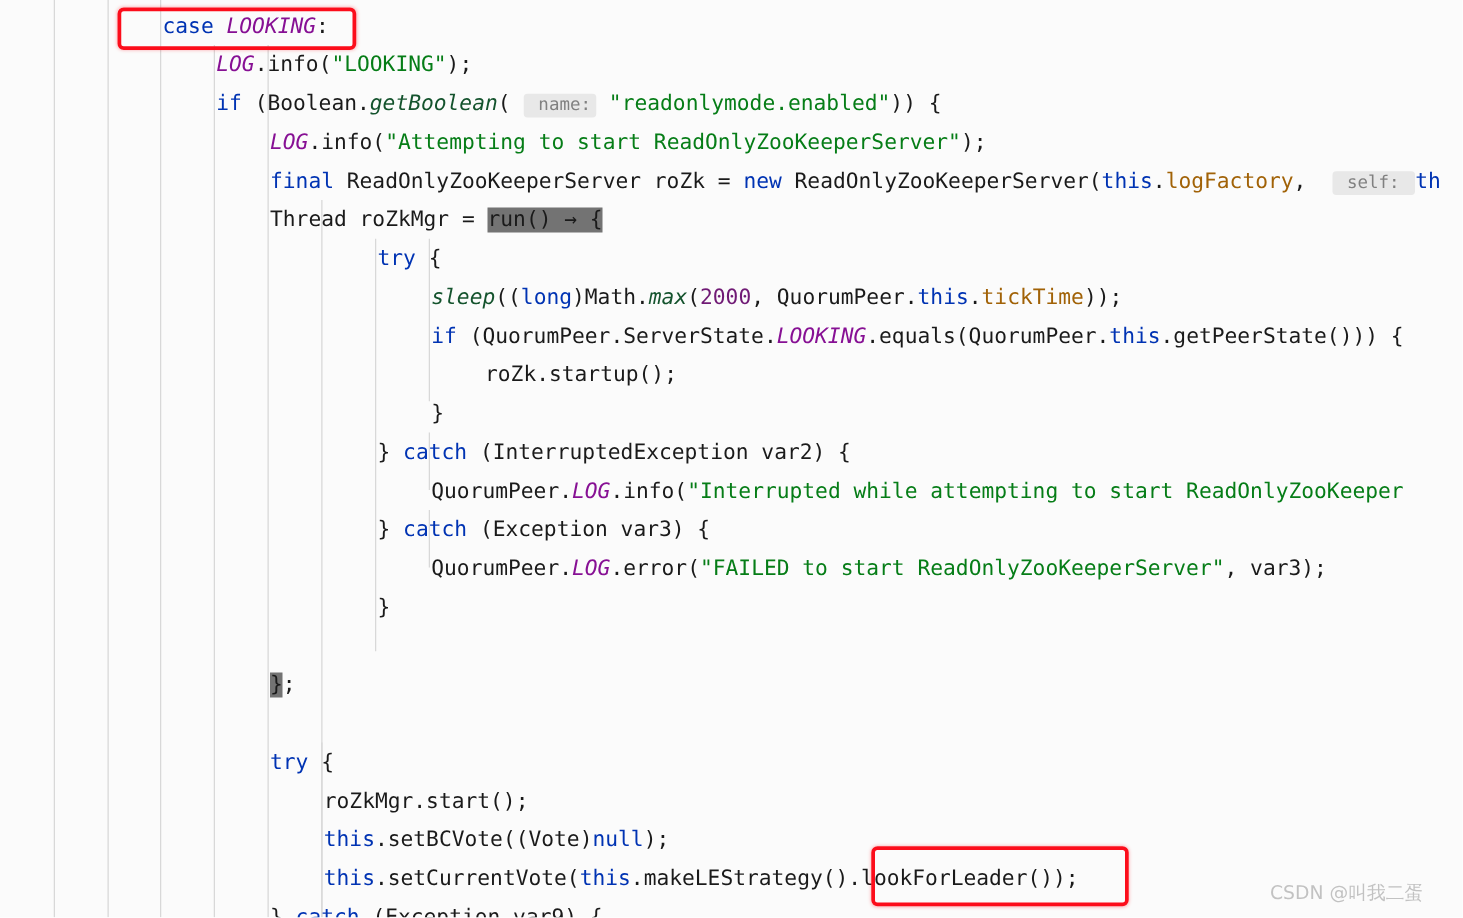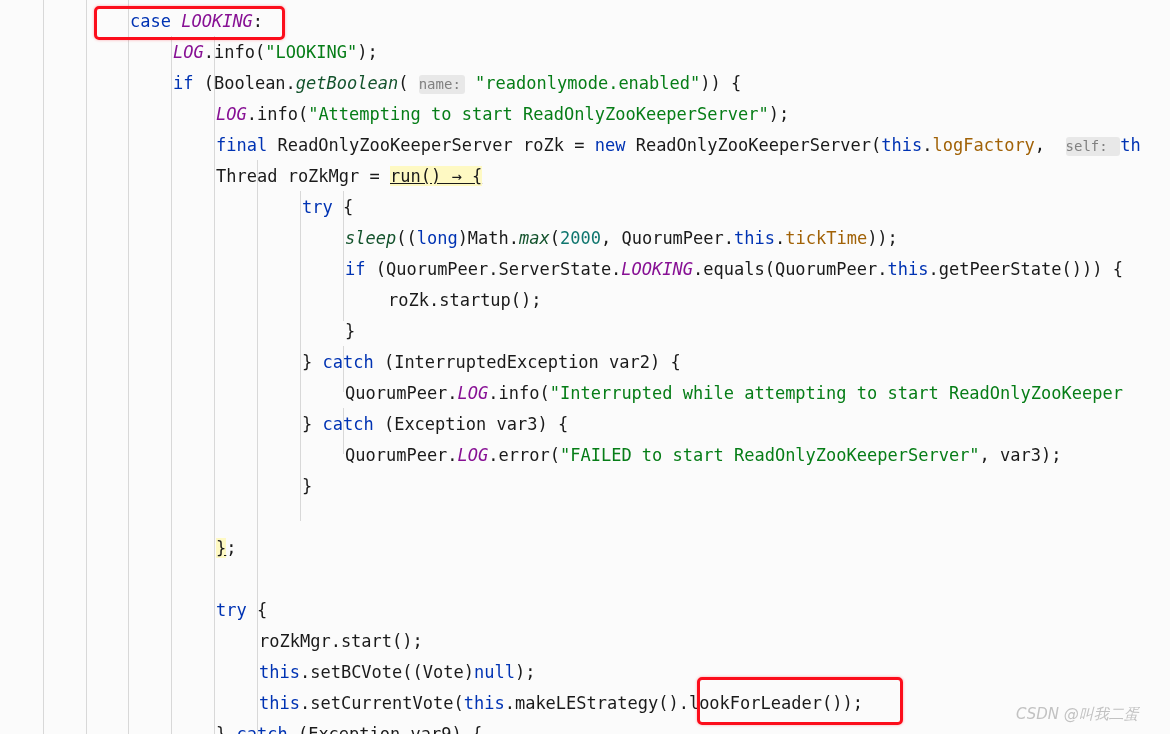--- a/index.html
+++ b/index.html
@@ -61,7 +61,7 @@
     color: #808080;
     font-size: 14px;
     border-radius: 3px;
-    padding: 1px 4px 2px 0;
+    padding: 1px 4px 2px 12px;
   }
 
   

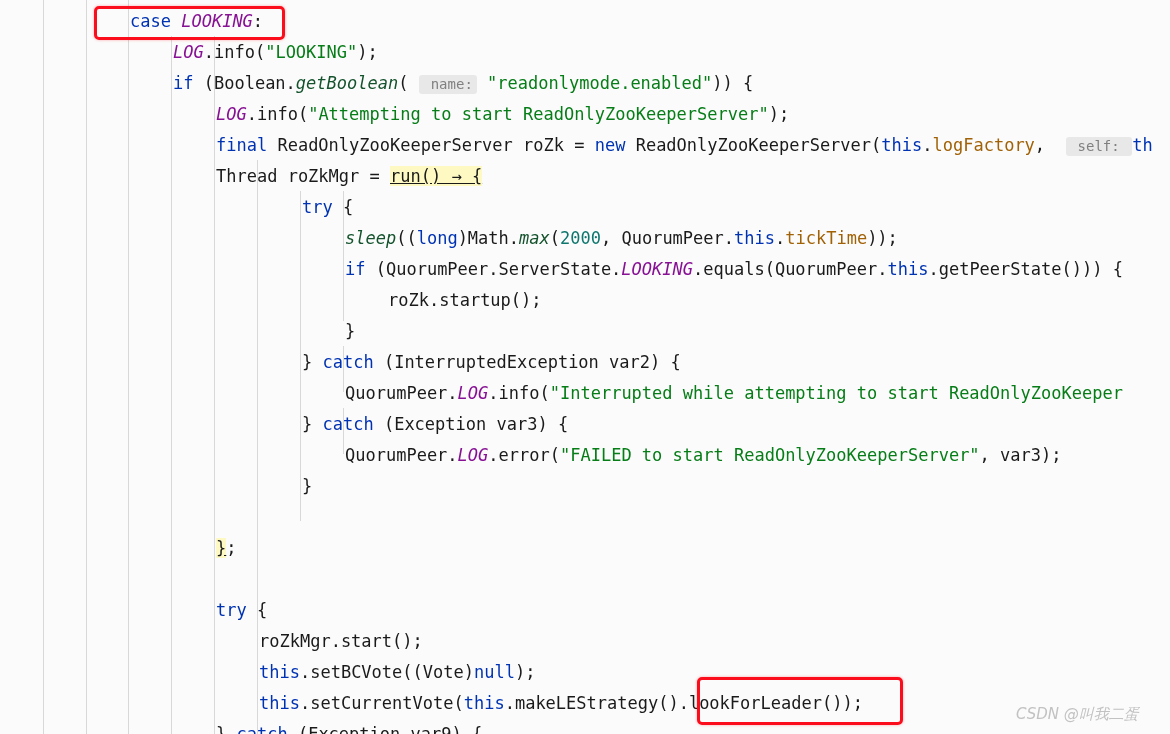--- a/index.html
+++ b/index.html
@@ -66,8 +66,7 @@
 
   
   .lam {
-    background: #fef9c3;
-    text-decoration: underline;
+    background: #737373;
   }
 
   

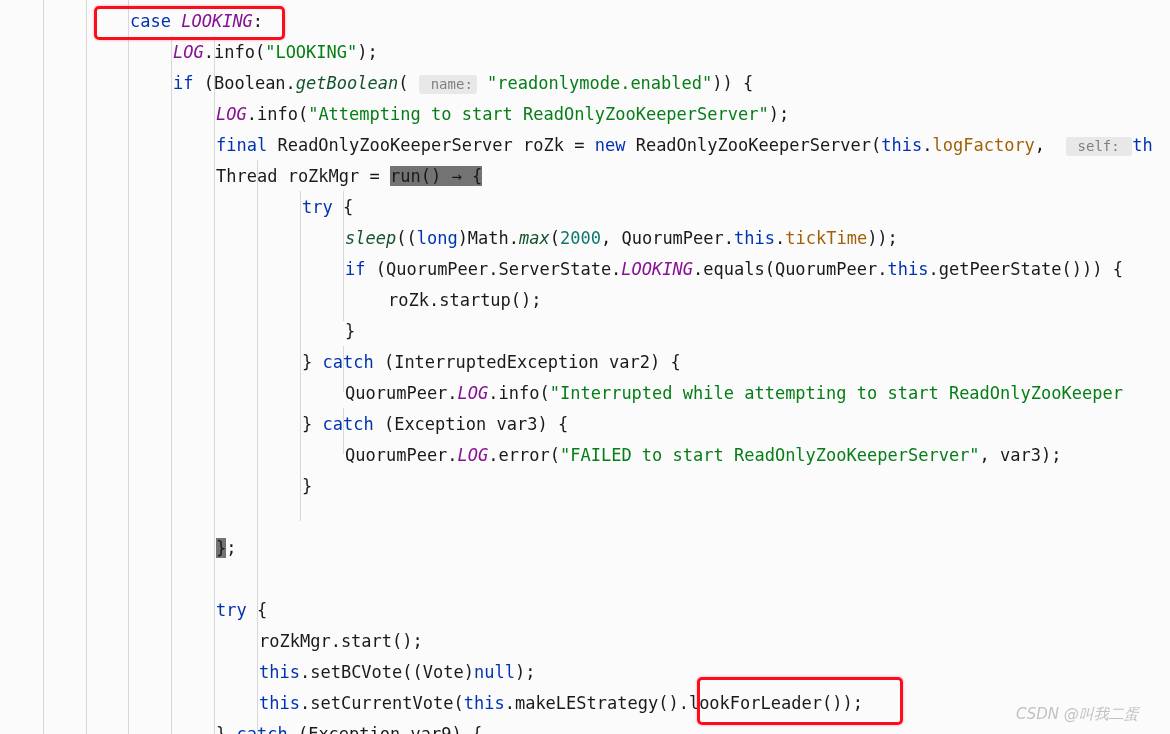--- a/index.html
+++ b/index.html
@@ -48,7 +48,7 @@
   
   .kw      { color: #0033b3; }
   .str     { color: #067d17; }
-  .num     { color: #0f766e; }
+  .num     { color: #701a75; }
   .field   { color: #871094; font-style: italic; }
   .sfield  { color: #a16207; }
   .smeth   { color: #14532d; font-style: italic; }

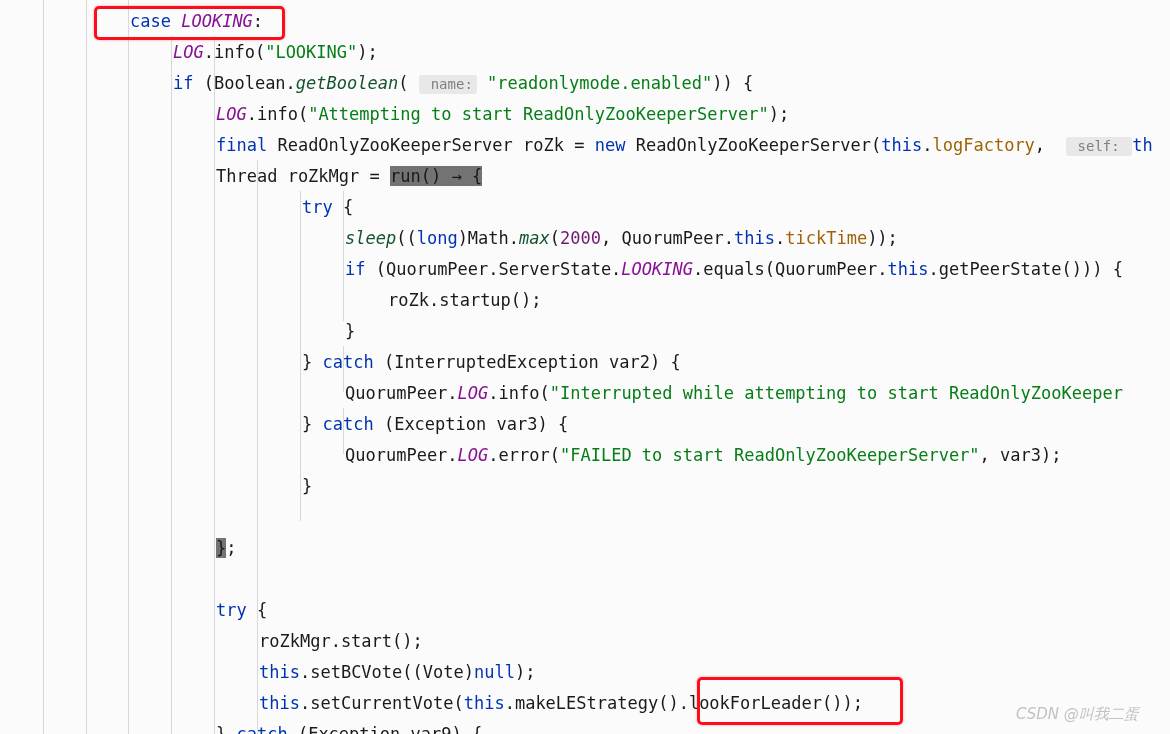--- a/index.html
+++ b/index.html
@@ -86,7 +86,6 @@
     font-family: "DejaVu Sans", "Liberation Sans", sans-serif;
     font-size: 15px;
     white-space: nowrap;
-    font-style: italic;
   }
 </style>
 </head>

